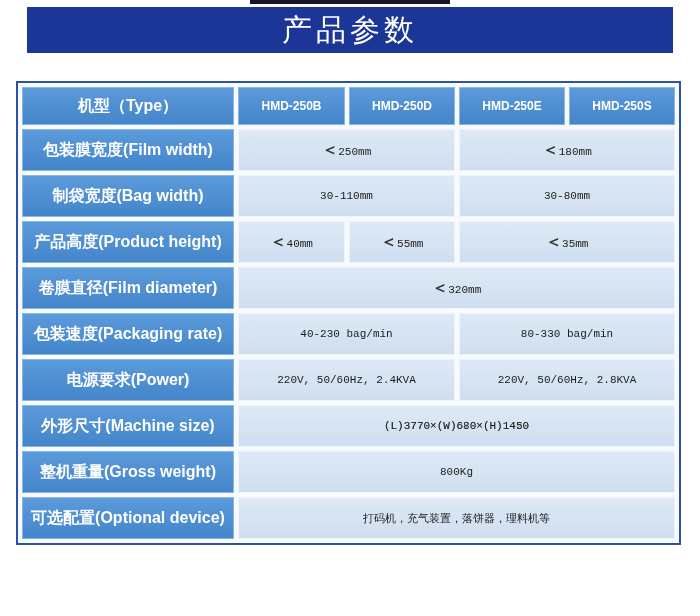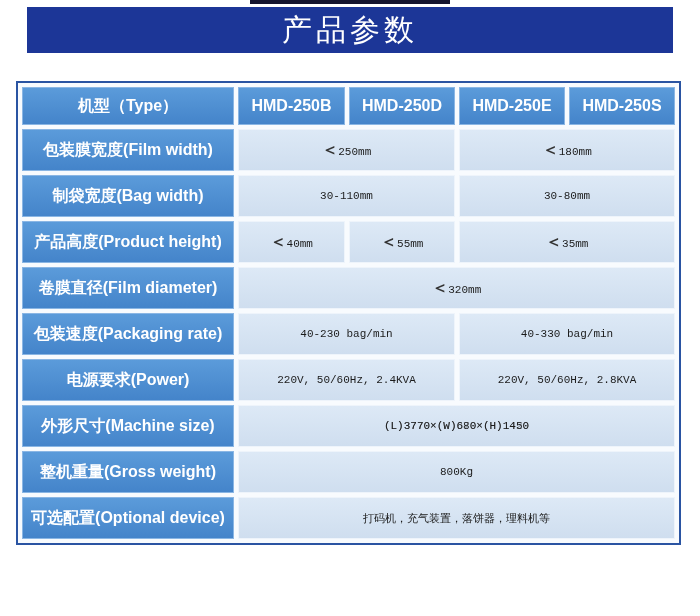--- a/index.html
+++ b/index.html
@@ -60,7 +60,7 @@
     border: 1px solid #8ab6e4;
     color: #ffffff;
     font-weight: bold;
-    font-size: 16px;
+    font-size: 12px;
   }
   td.val {
     background: linear-gradient(to bottom, #dde9f6, #cfdeef);

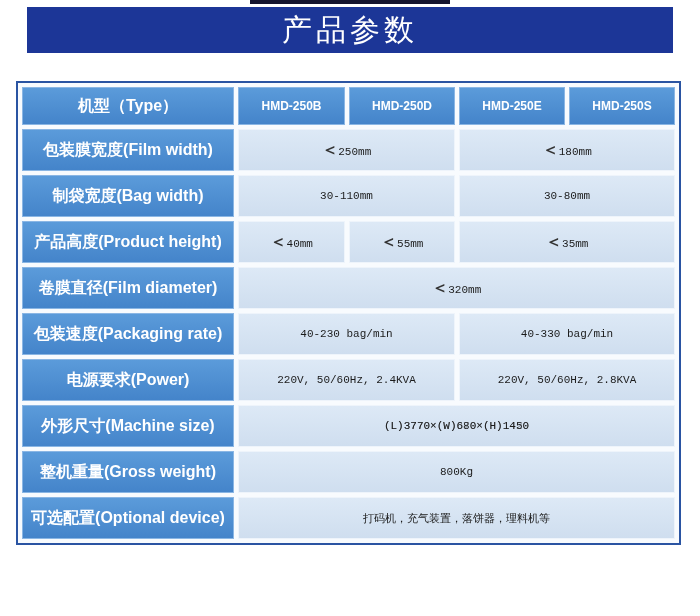--- a/index.html
+++ b/index.html
@@ -141,7 +141,7 @@
     <tr>
       <td class="label">包装速度(Packaging rate)</td>
       <td class="val" colspan="2">40-230 bag/min</td>
-      <td class="val" colspan="2">40-330 bag/min</td>
+      <td class="val" colspan="2">80-330 bag/min</td>
     </tr>
 
     <tr>

